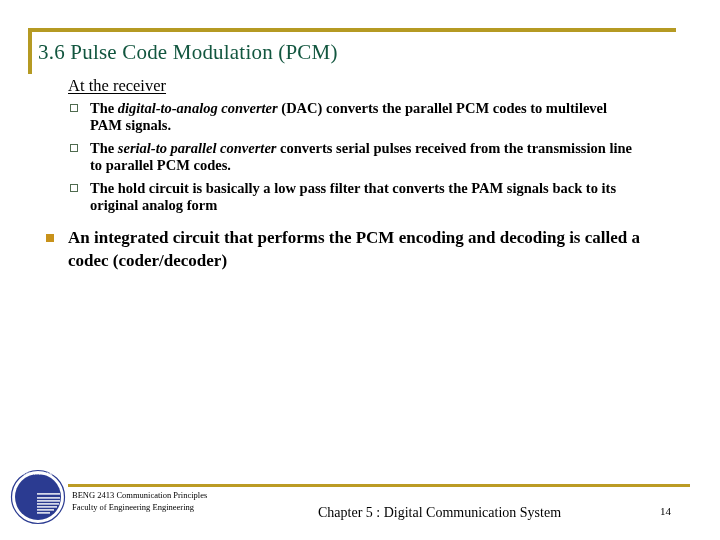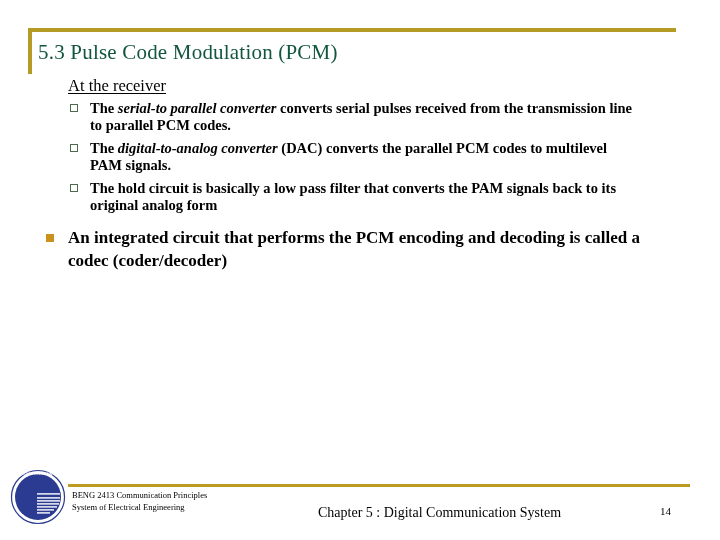--- a/index.html
+++ b/index.html
@@ -167,7 +167,7 @@
 
 <div id="title-rule-horizontal"></div>
 <div id="title-rule-vertical"></div>
-<div id="slide-title">5.3 Pulse Code Modulation (PCM)</div>
+<div id="slide-title">3.6 Pulse Code Modulation (PCM)</div>
 
 <div id="body-content">
 

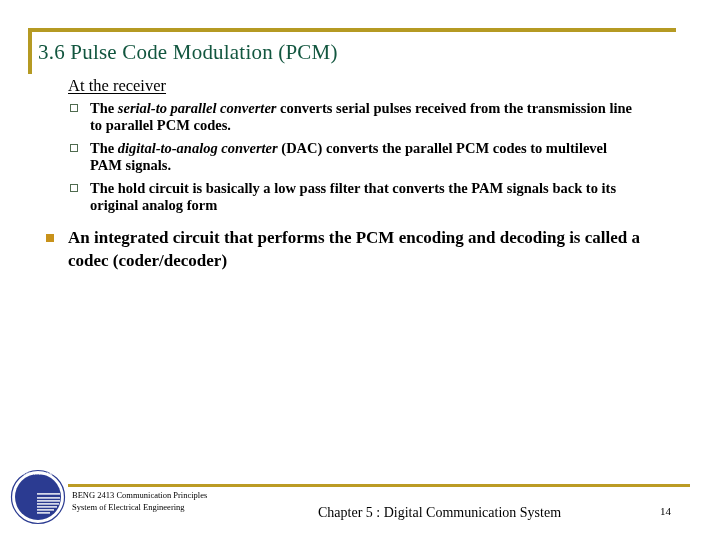--- a/index.html
+++ b/index.html
@@ -177,12 +177,12 @@
 
     <li class="sub-item">
       <span class="marker"></span>
-      <span><span>The </span><em>serial-to parallel converter</em><span> converts serial pulses received from the transmission line to parallel PCM codes.</span></span>
+      <span><span>The </span><em>digital-to-analog converter</em><span> (DAC) converts the parallel PCM codes to multilevel PAM signals.</span></span>
     </li>
 
     <li class="sub-item">
       <span class="marker"></span>
-      <span><span>The </span><em>digital-to-analog converter</em><span> (DAC) converts the parallel PCM codes to multilevel PAM signals.</span></span>
+      <span><span>The </span><em>serial-to parallel converter</em><span> converts serial pulses received from the transmission line to parallel PCM codes.</span></span>
     </li>
 
     <li class="sub-item">

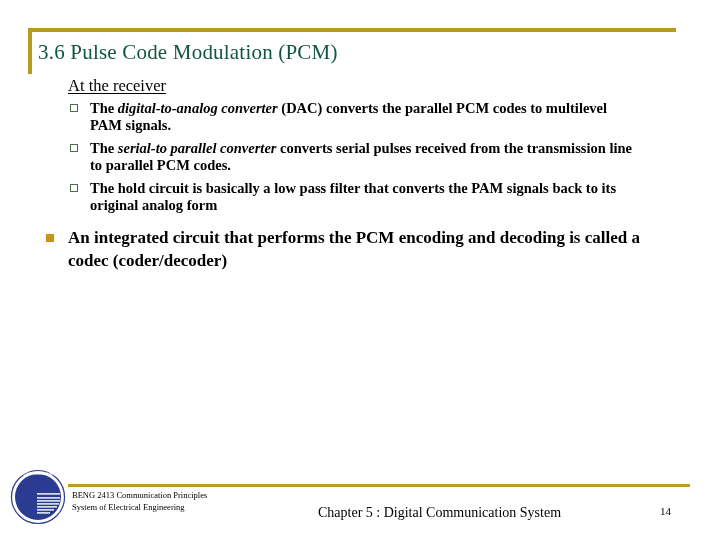--- a/index.html
+++ b/index.html
@@ -236,7 +236,7 @@
 
   <div id="footer-left">
     <div>BENG 2413 Communication Principles</div>
-    <div>System of Electrical Engineering</div>
+    <div>Faculty of Engineering Engineering</div>
   </div>
 
   <div id="footer-center">Chapter 5 : Digital Communication System</div>

